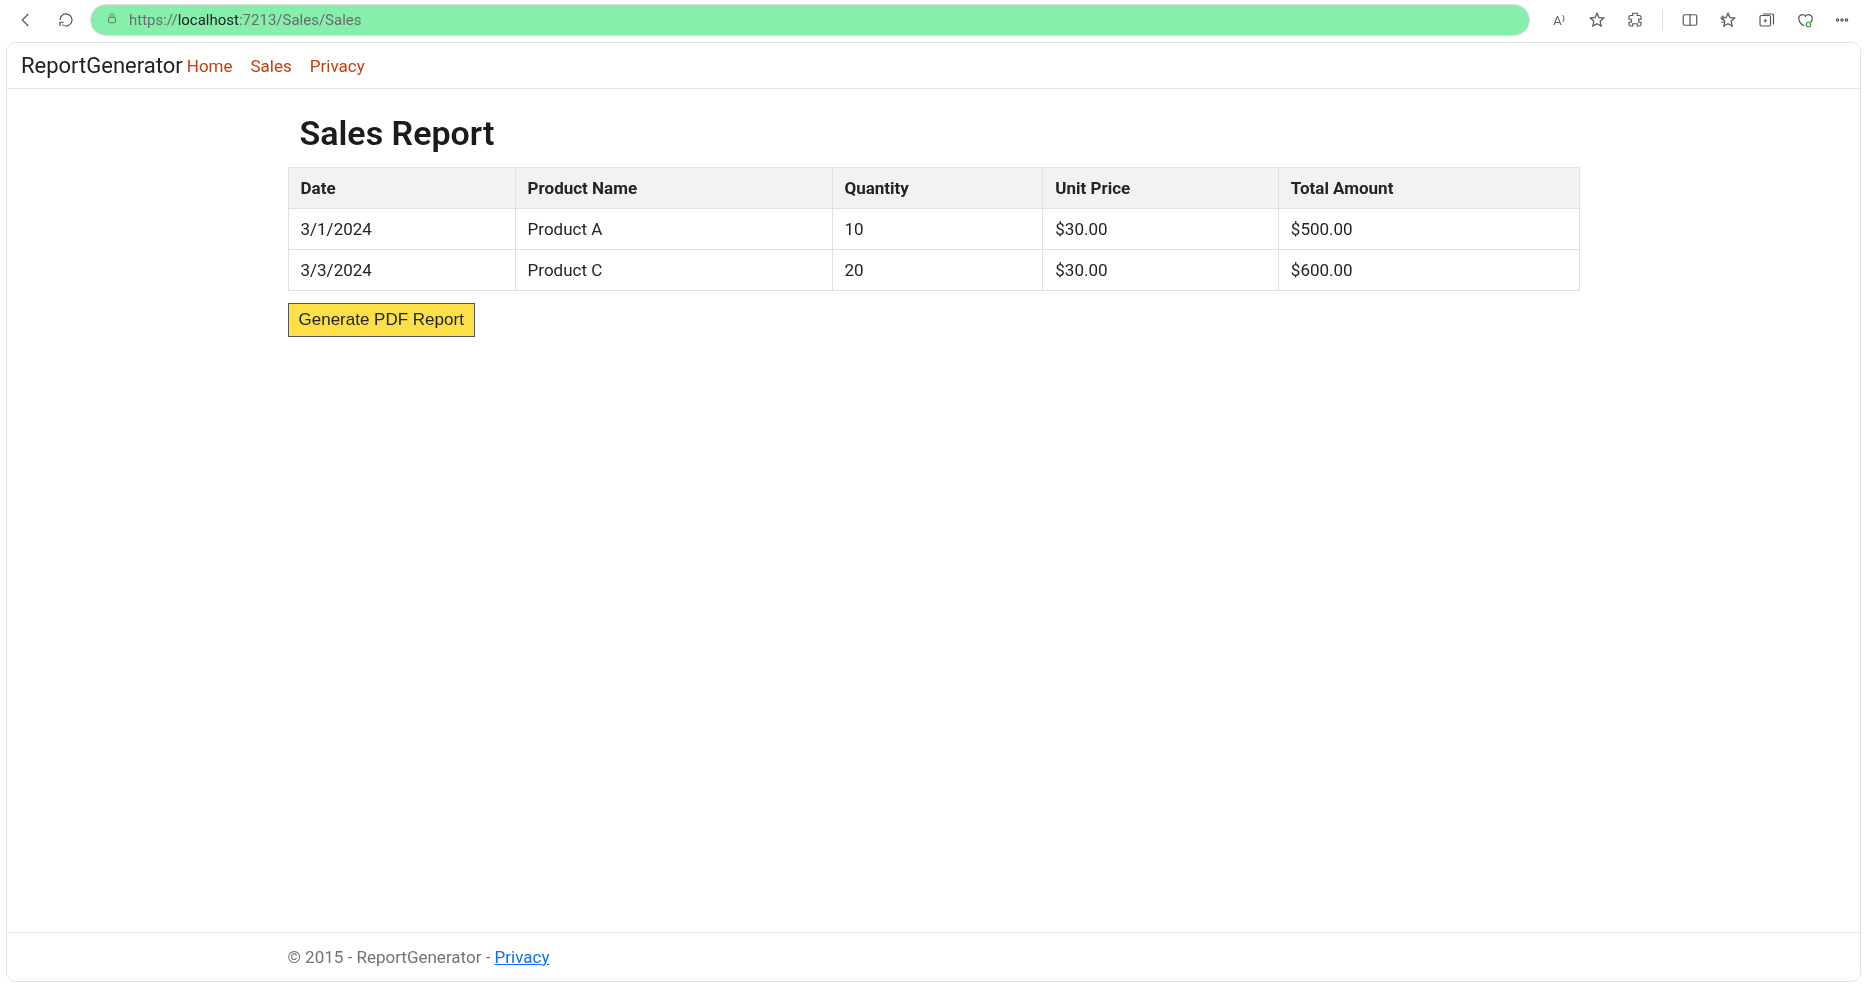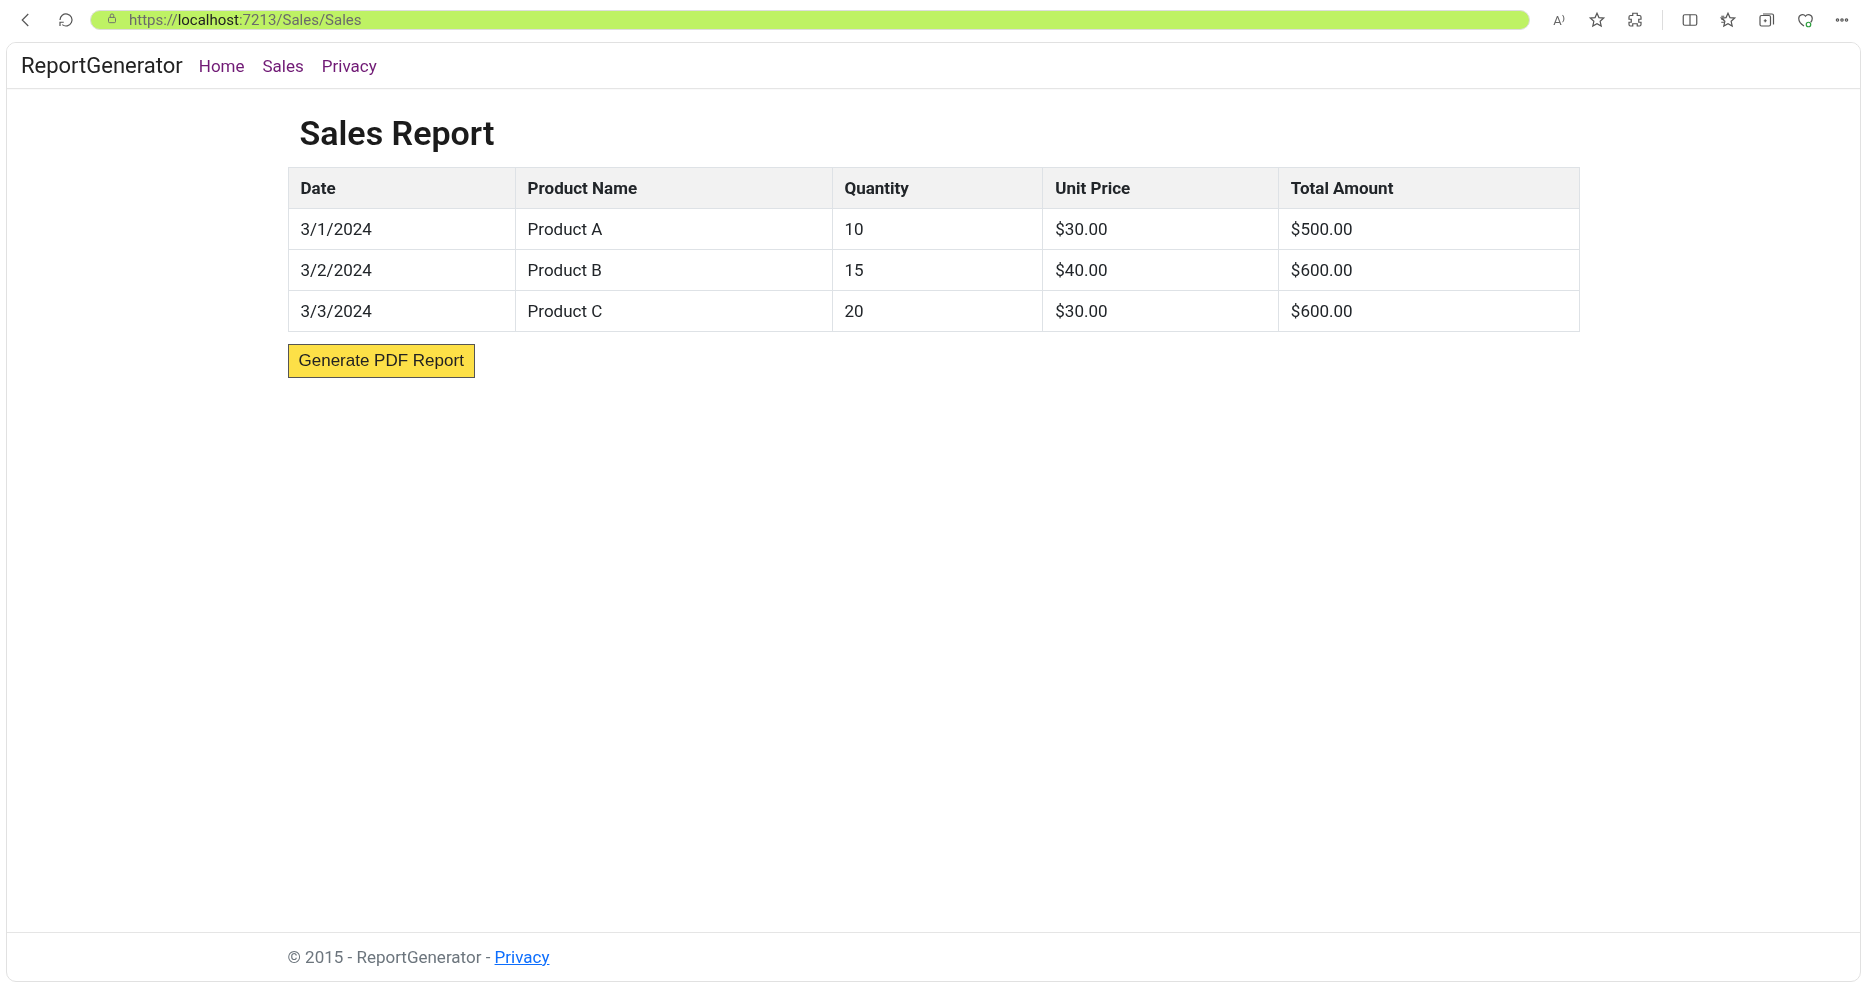--- a/index.html
+++ b/index.html
@@ -34,11 +34,11 @@
       flex: 1;
       display: flex;
       align-items: center;
-      height: 20px;
+      height: 32px;
       border: 1px solid #ddd;
       border-radius: 16px;
       padding: 0 14px;
-      background: #bef264;
+      background: #86efac;
       color: #6b6b6b;
       font-size: 15px;
       gap: 10px;

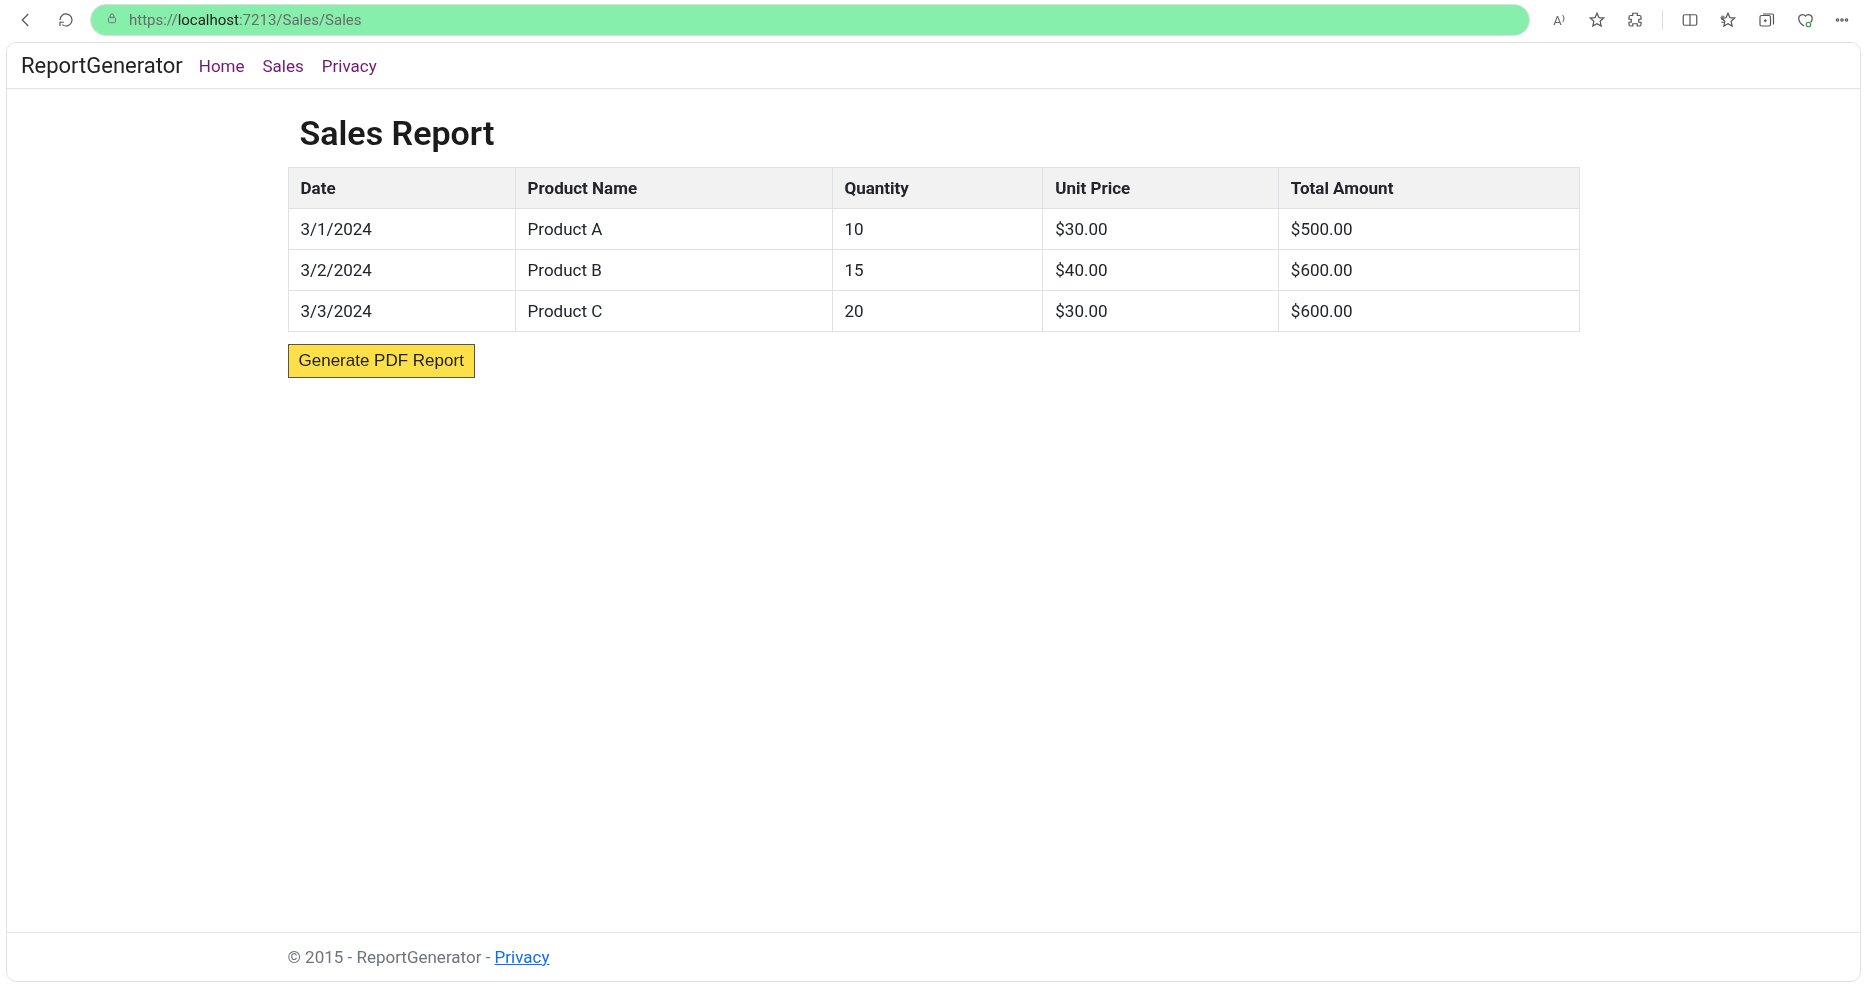--- a/index.html
+++ b/index.html
@@ -74,7 +74,7 @@
       padding: 10px 14px;
       border-bottom: 1px solid #e5e5e5;
       background: #fff;
-      gap: 16px;
+      gap: 4px;
       box-shadow: 0 1px 0 rgba(0,0,0,0.02);
     }
     .navbar-brand {

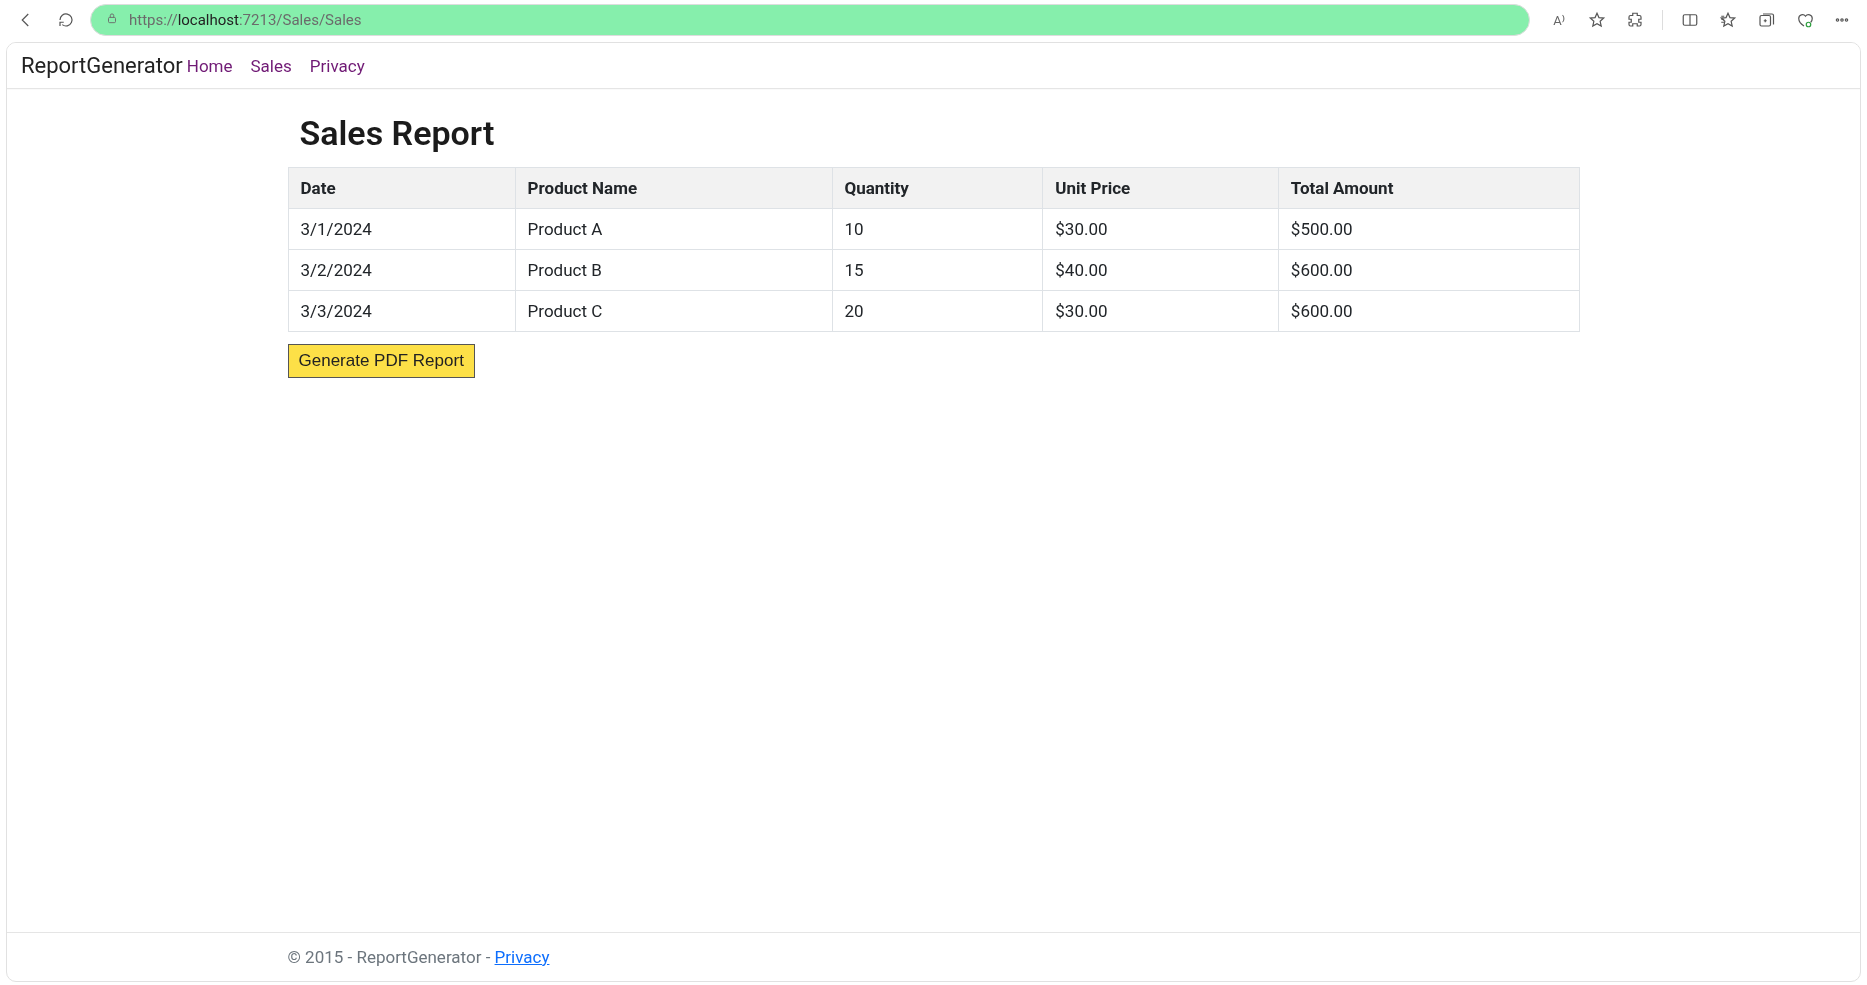--- a/index.html
+++ b/index.html
@@ -85,7 +85,7 @@
     }
     .navbar-nav { display: flex; gap: 18px; }
     .nav-link {
-      color: #701a75;
+      color: #c2410c;
       text-decoration: none;
       font-size: 17px;
       cursor: pointer;

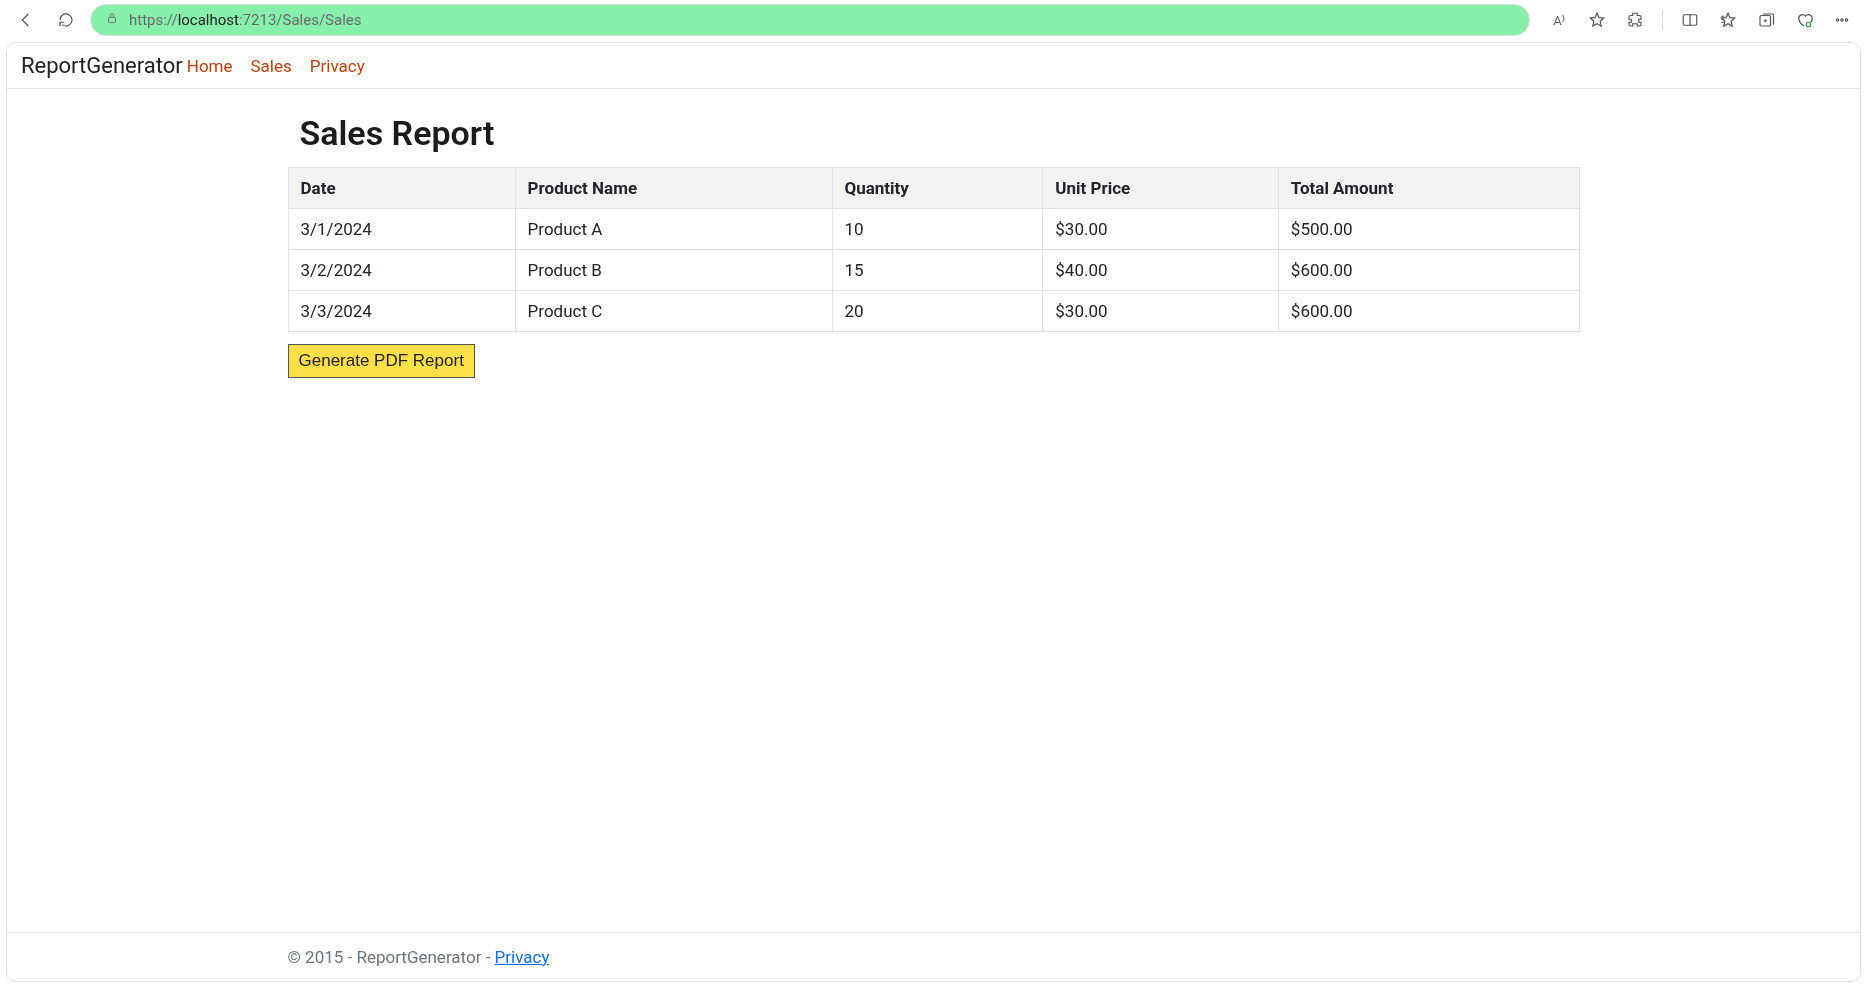--- a/index.html
+++ b/index.html
@@ -255,13 +255,6 @@
           <td>$500.00</td>
         </tr>
         <tr>
-          <td>3/2/2024</td>
-          <td>Product B</td>
-          <td>15</td>
-          <td>$40.00</td>
-          <td>$600.00</td>
-        </tr>
-        <tr>
           <td>3/3/2024</td>
           <td>Product C</td>
           <td>20</td>

